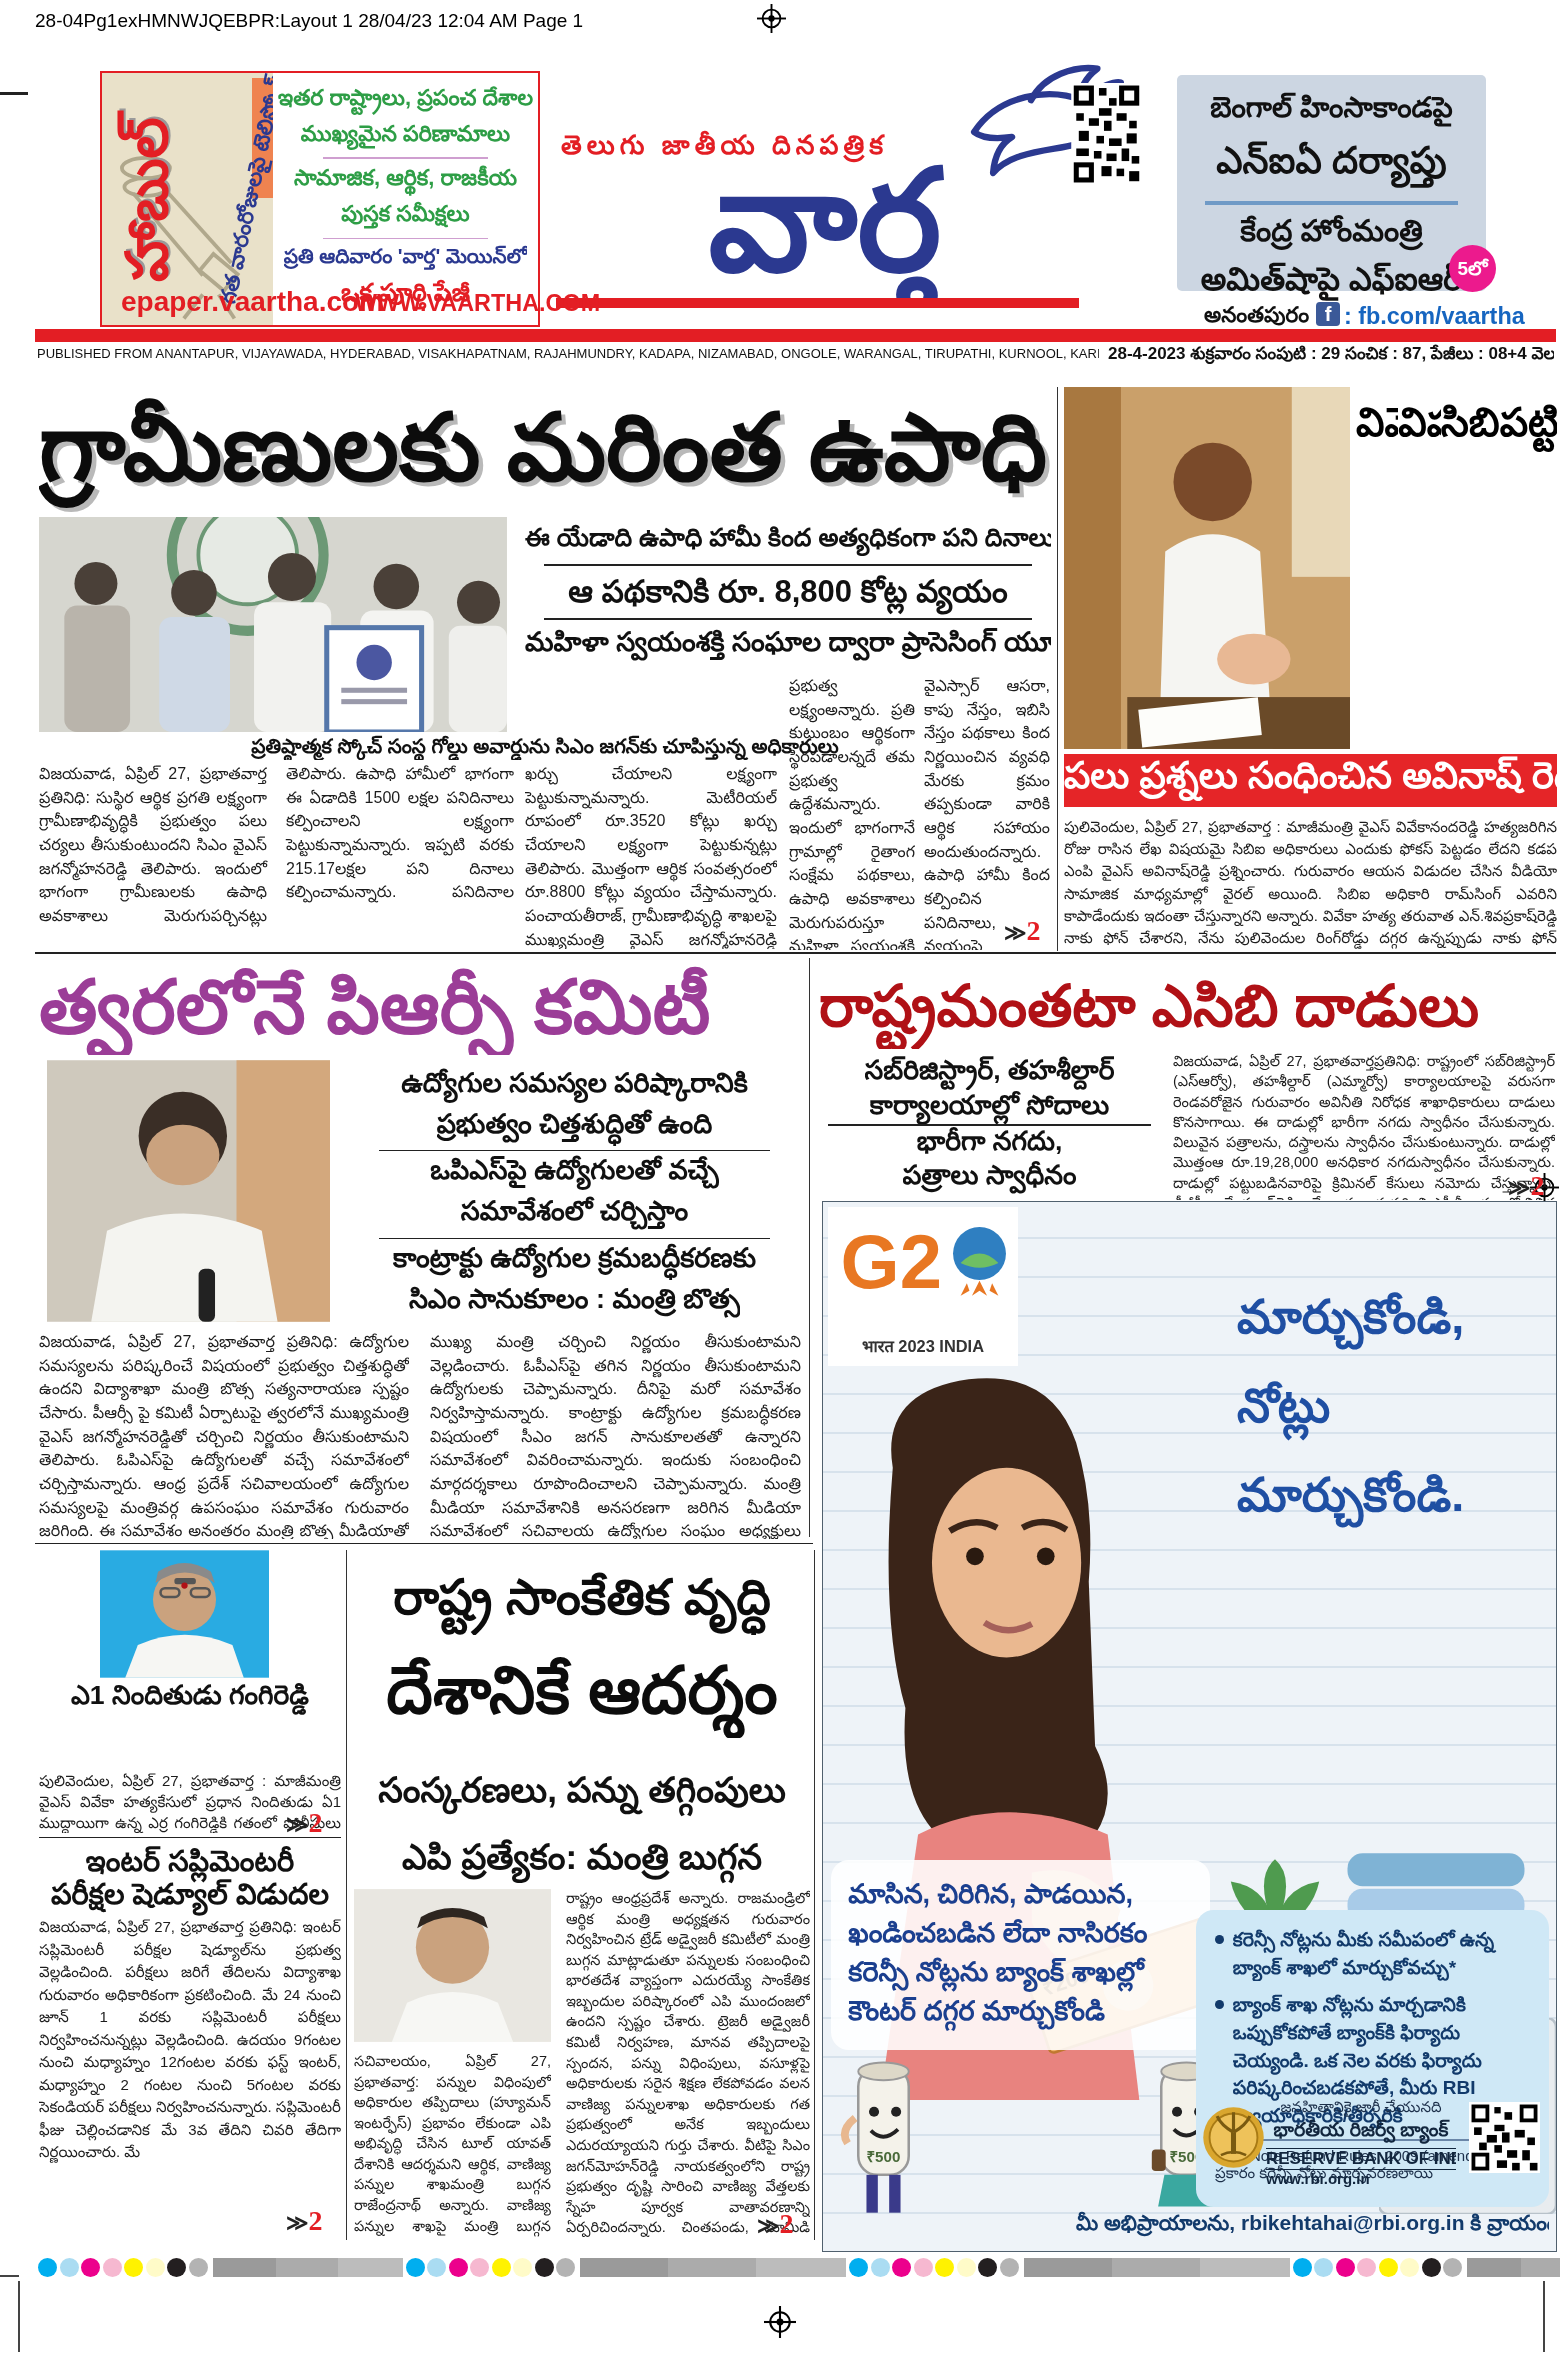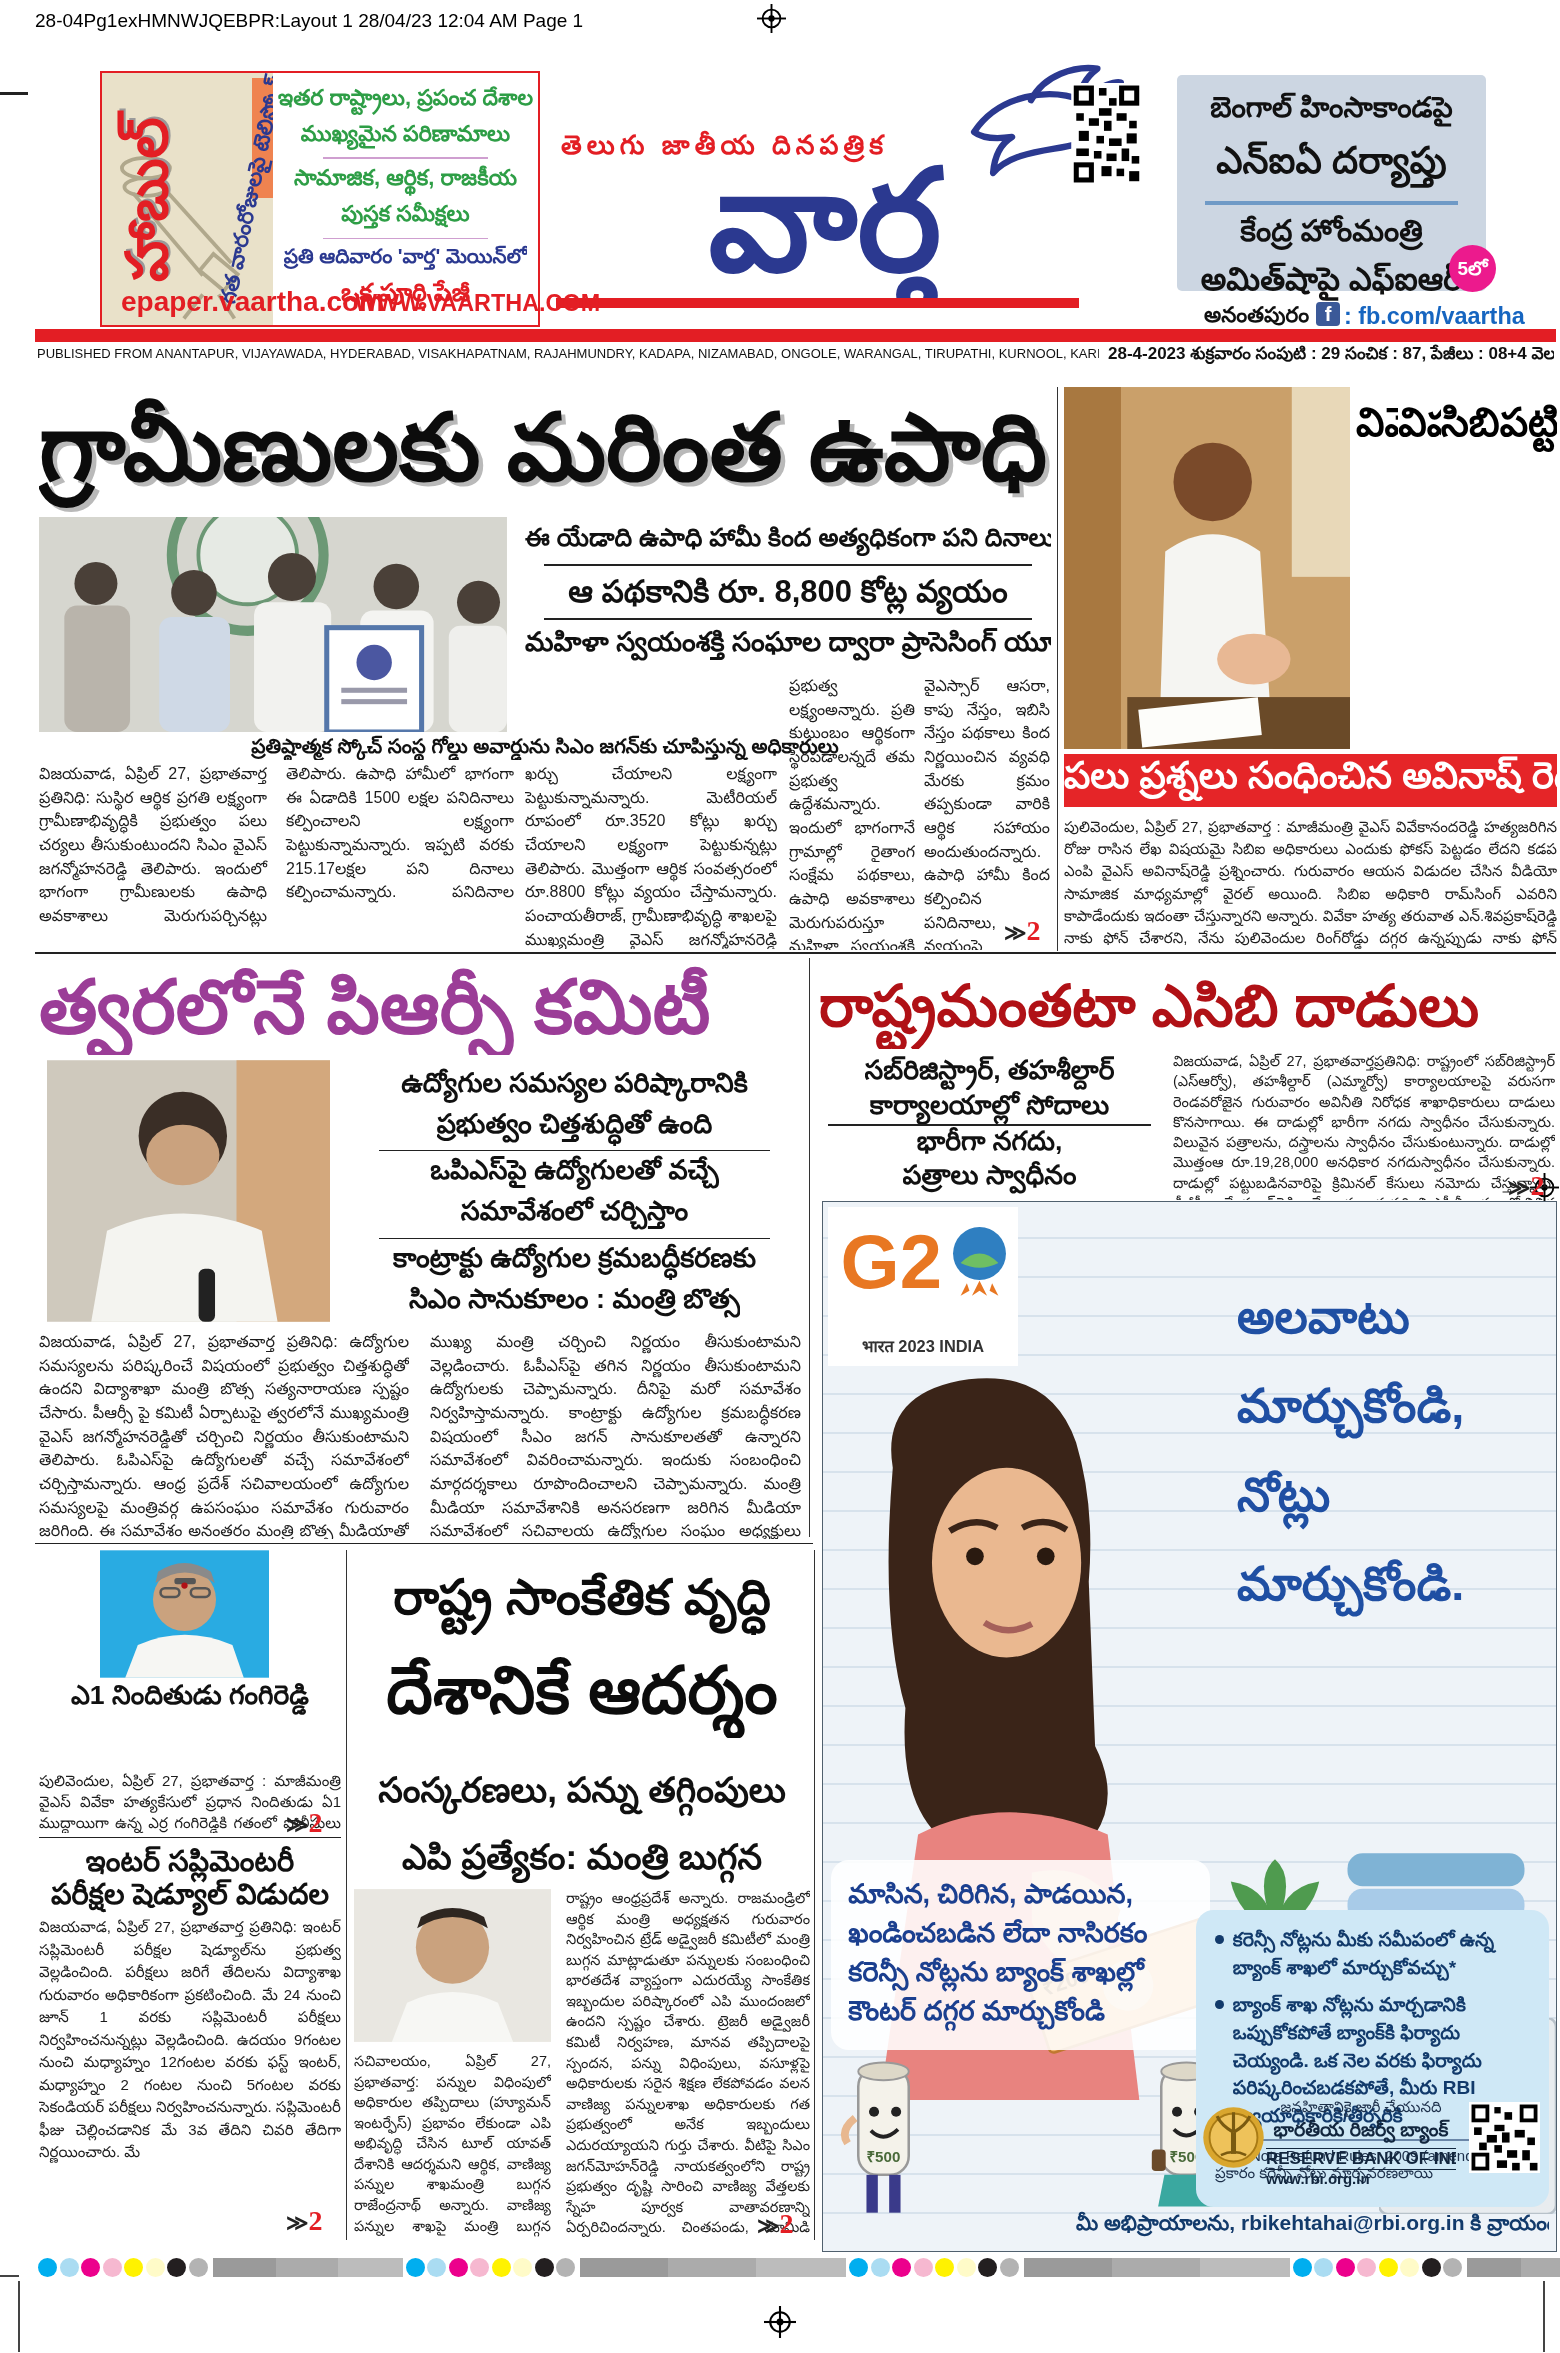--- a/index.html
+++ b/index.html
@@ -276,7 +276,6 @@
     </div>
 
     <div class="abs" style="left:414px;top:70px;width:313px;">
-      <div class="b clip" style="font-size:47px;line-height:89px;color:#1f4fa3;white-space:nowrap;">అలవాటు</div>
       <div class="b clip" style="font-size:47px;line-height:89px;color:#1f4fa3;white-space:nowrap;">మార్చుకోండి,</div>
       <div class="b clip" style="font-size:47px;line-height:89px;color:#1f4fa3;white-space:nowrap;">నోట్లు</div>
       <div class="b clip" style="font-size:47px;line-height:89px;color:#1f4fa3;white-space:nowrap;">మార్చుకోండి.</div>

